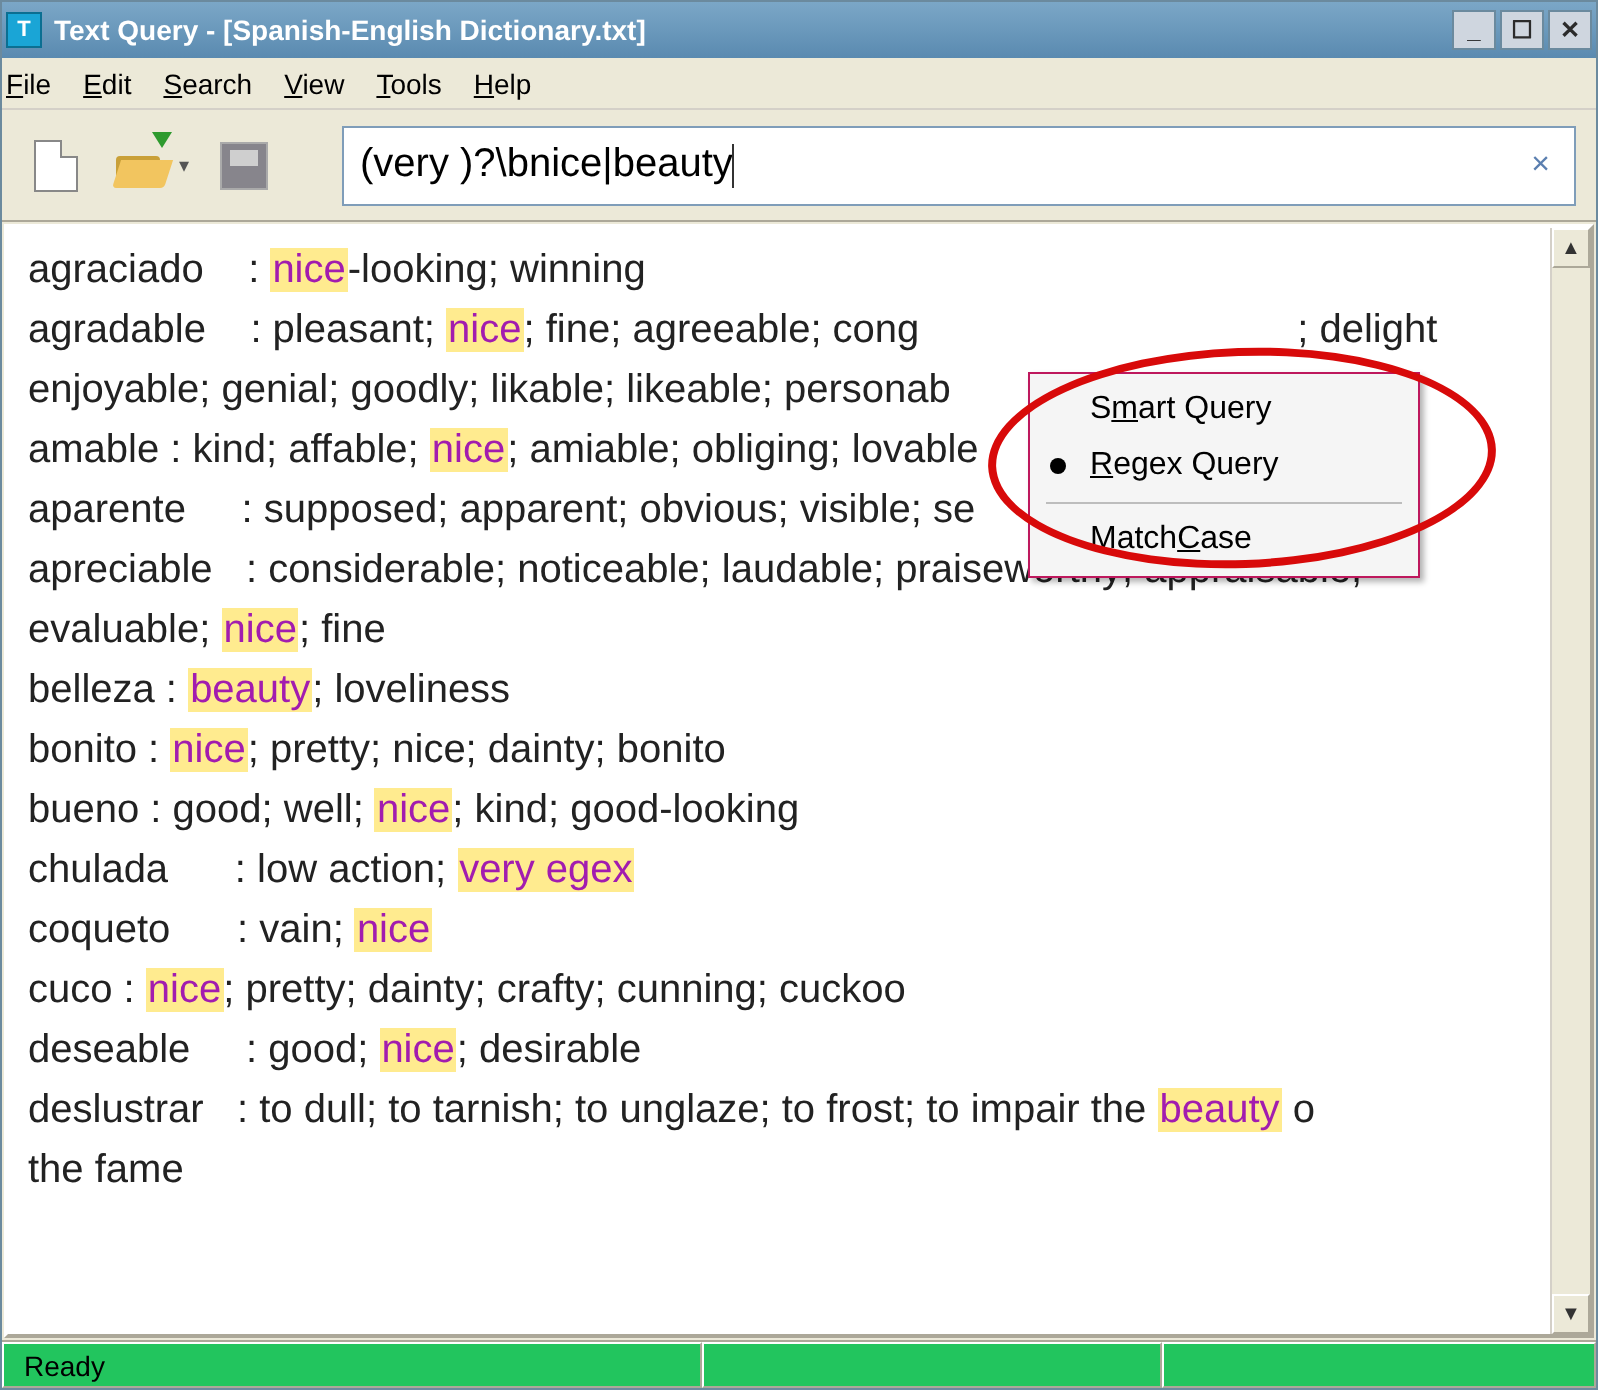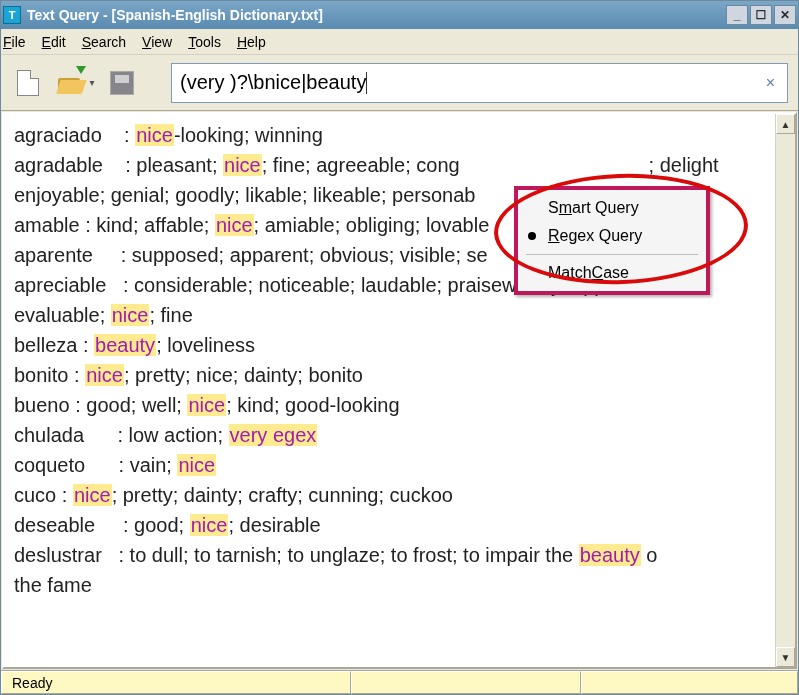--- a/index.html
+++ b/index.html
@@ -239,7 +239,7 @@
     left: 514px;
     width: 196px;
     background: #f5f5f5;
-    border: 4px solid #be185d;
+    border: 1px solid #be185d;
     box-shadow: 2px 2px 3px rgba(0,0,0,0.3);
     z-index: 20;
     padding: 4px 2px;

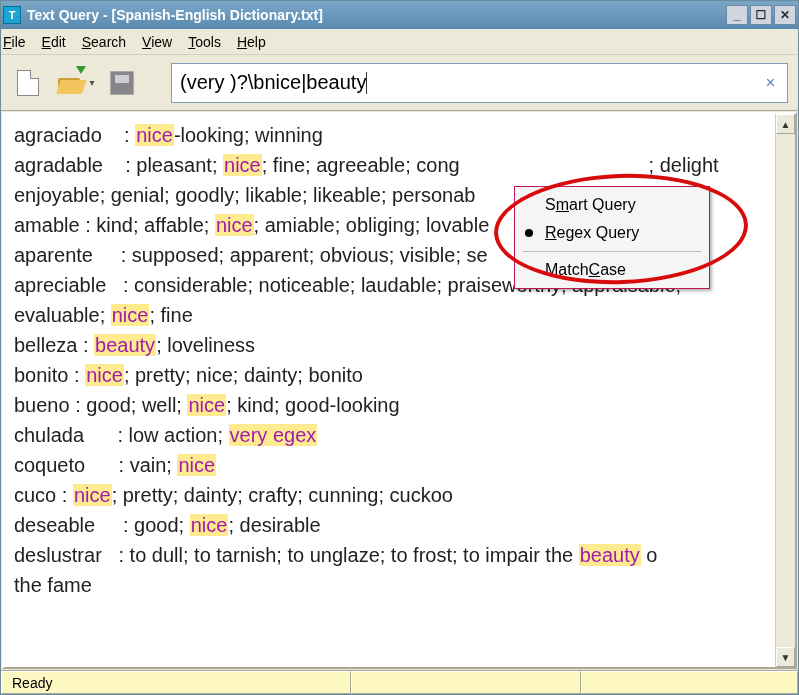--- a/index.html
+++ b/index.html
@@ -282,7 +282,7 @@
   }
   .statusbar {
     height: 24px;
-    background: #fef9c3;
+    background: #22c55e;
     border-top: 1px solid #aca899;
     display: flex;
     align-items: stretch;

